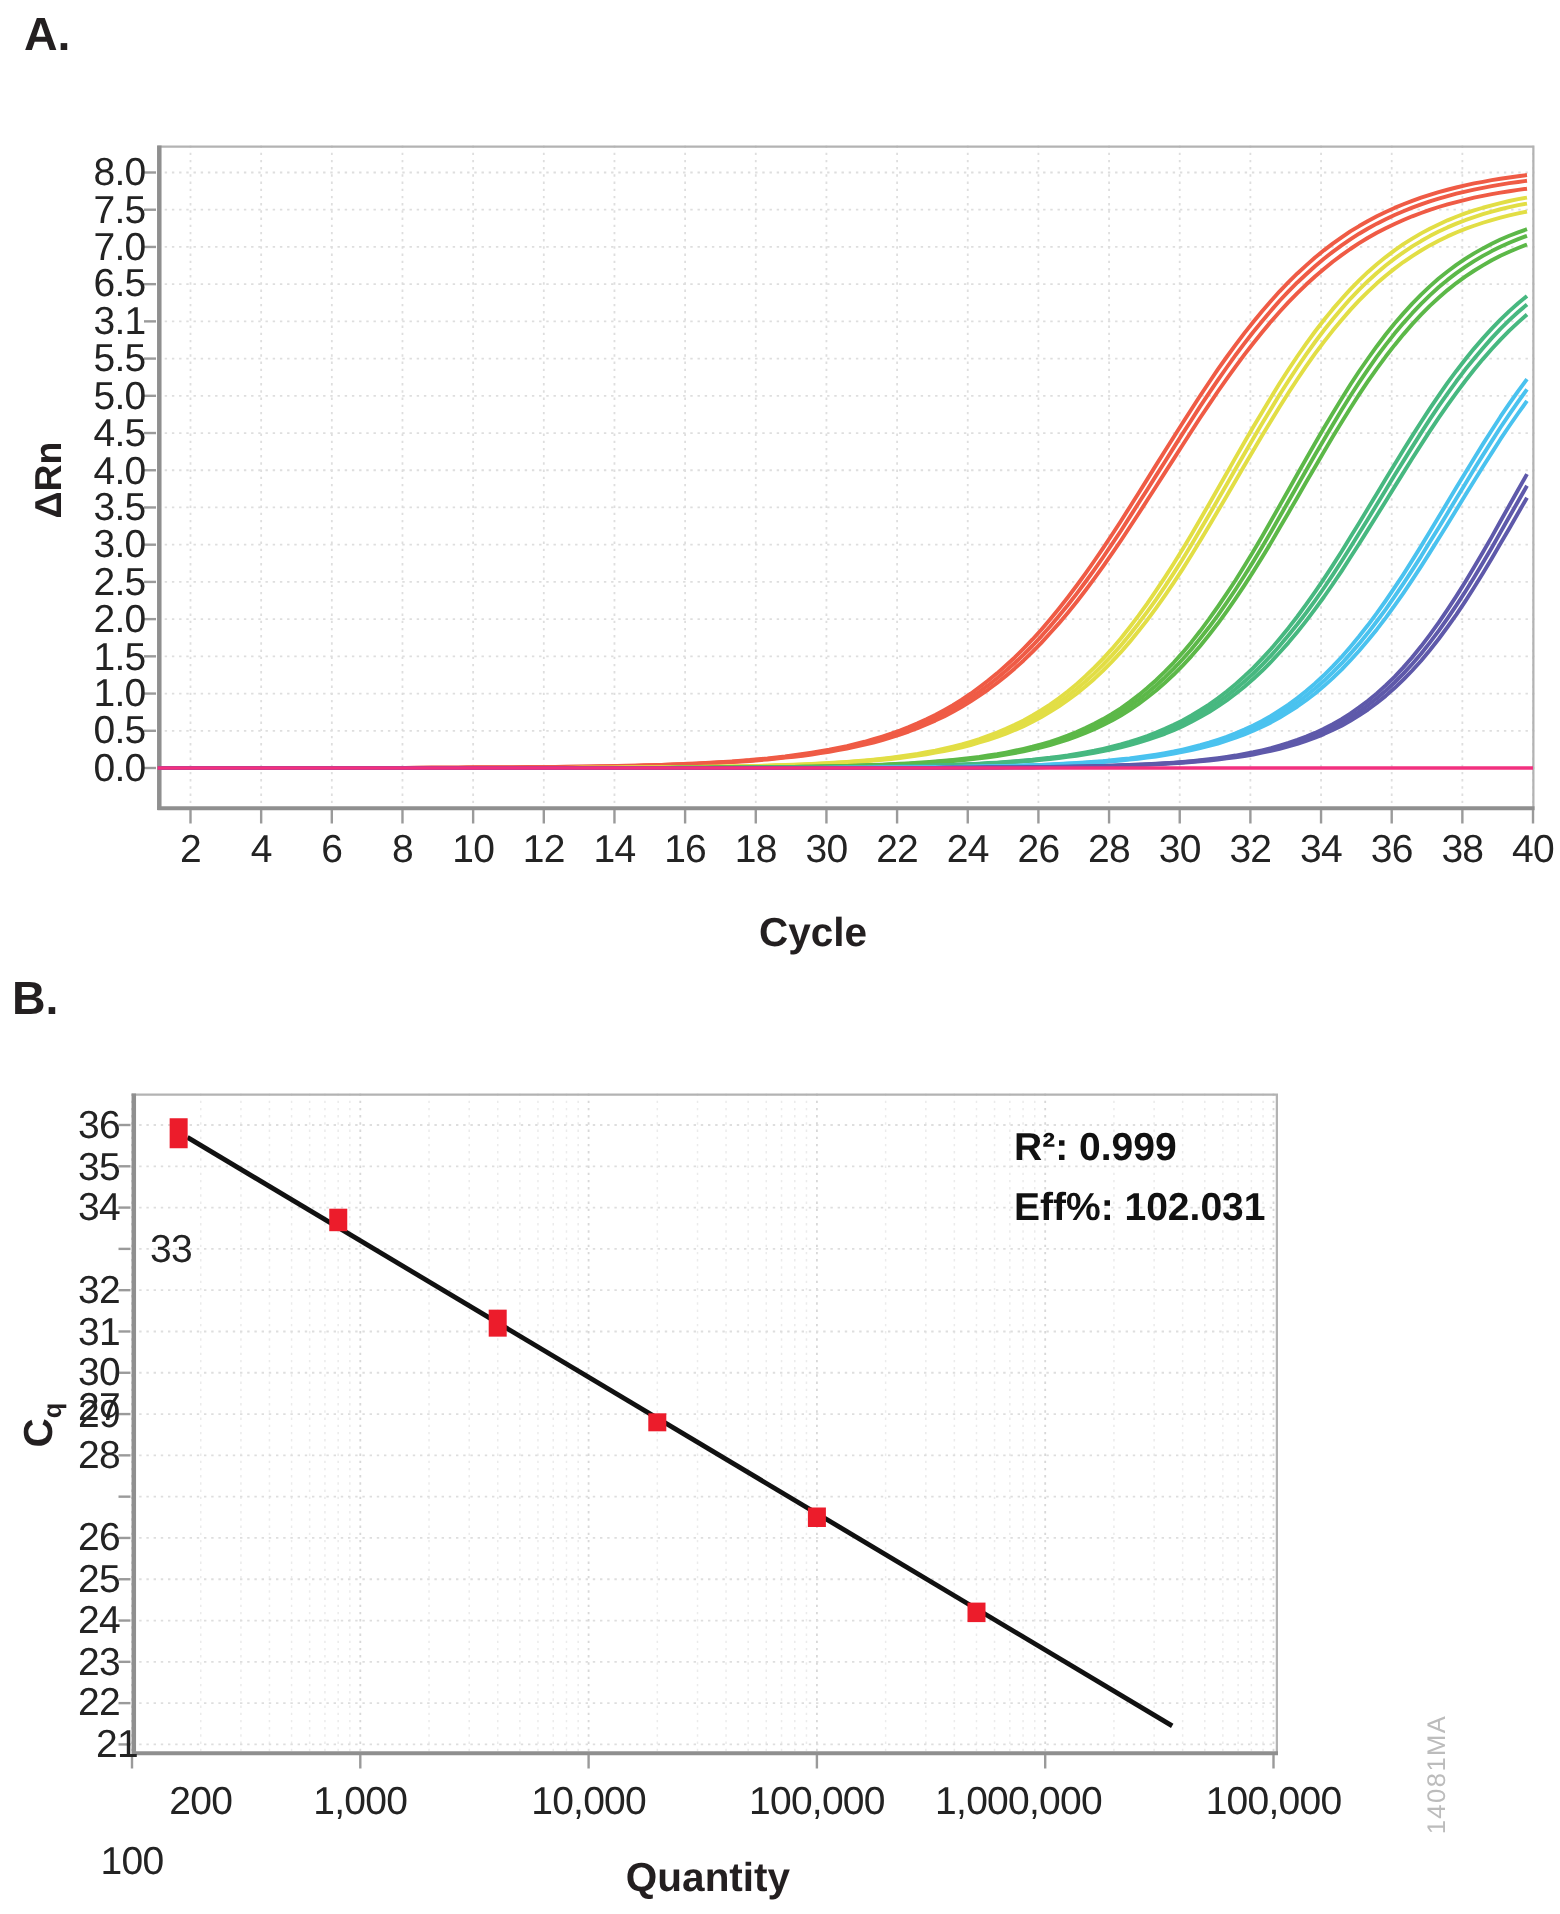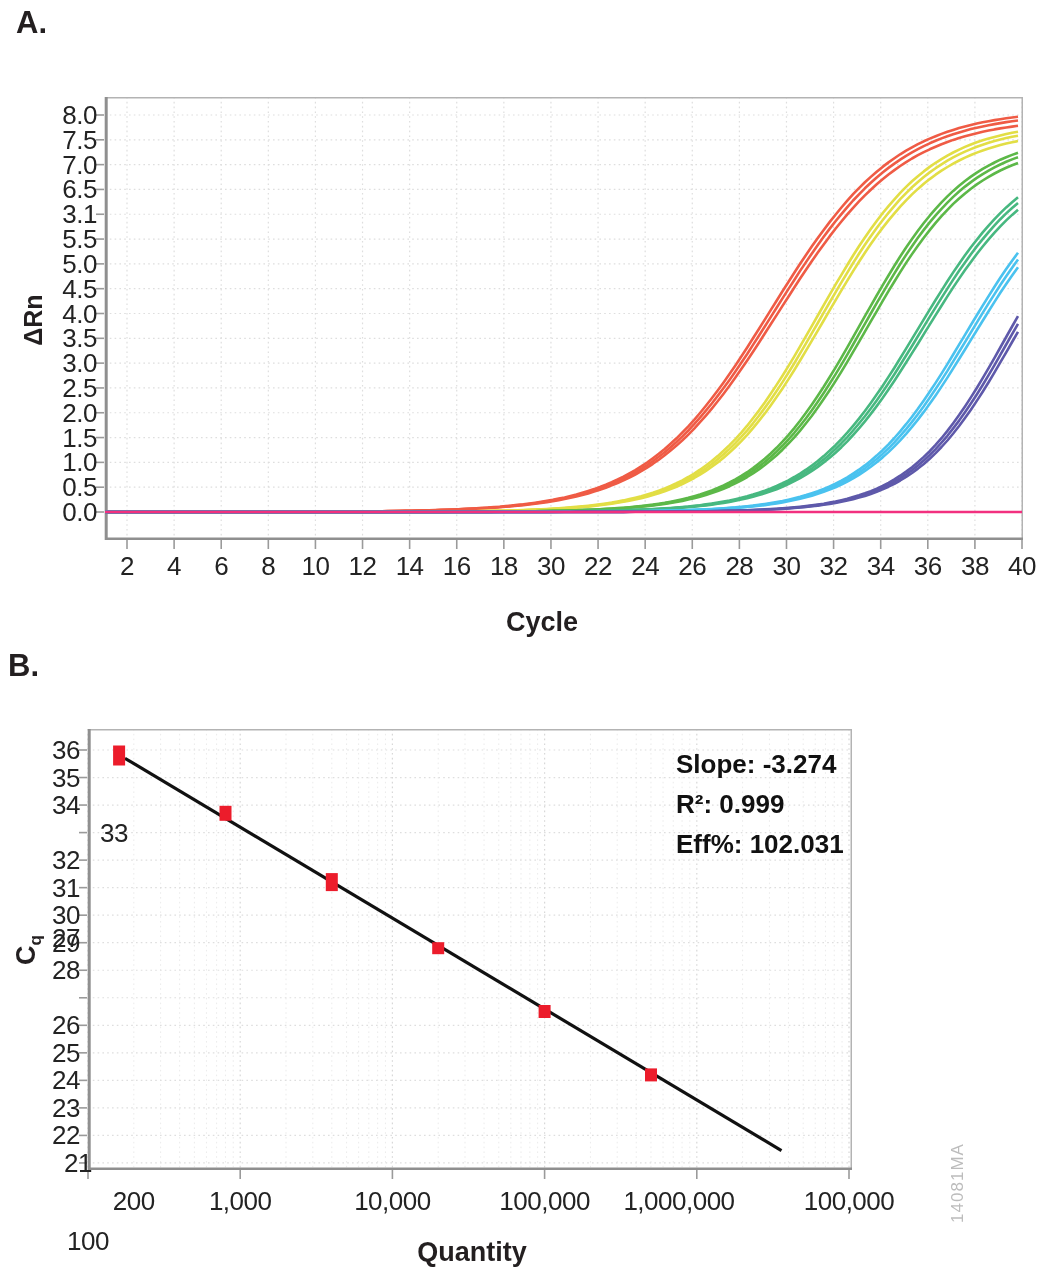--- a/index.html
+++ b/index.html
@@ -231,7 +231,6 @@
   <div class="axis-title ctr" style="left:472px;top:1252px;font-size:27px;">Quantity</div>
 
   <div class="stats">
-    <div>Slope: -3.274</div>
     <div>R²: 0.999</div>
     <div>Eff%: 102.031</div>
   </div>

